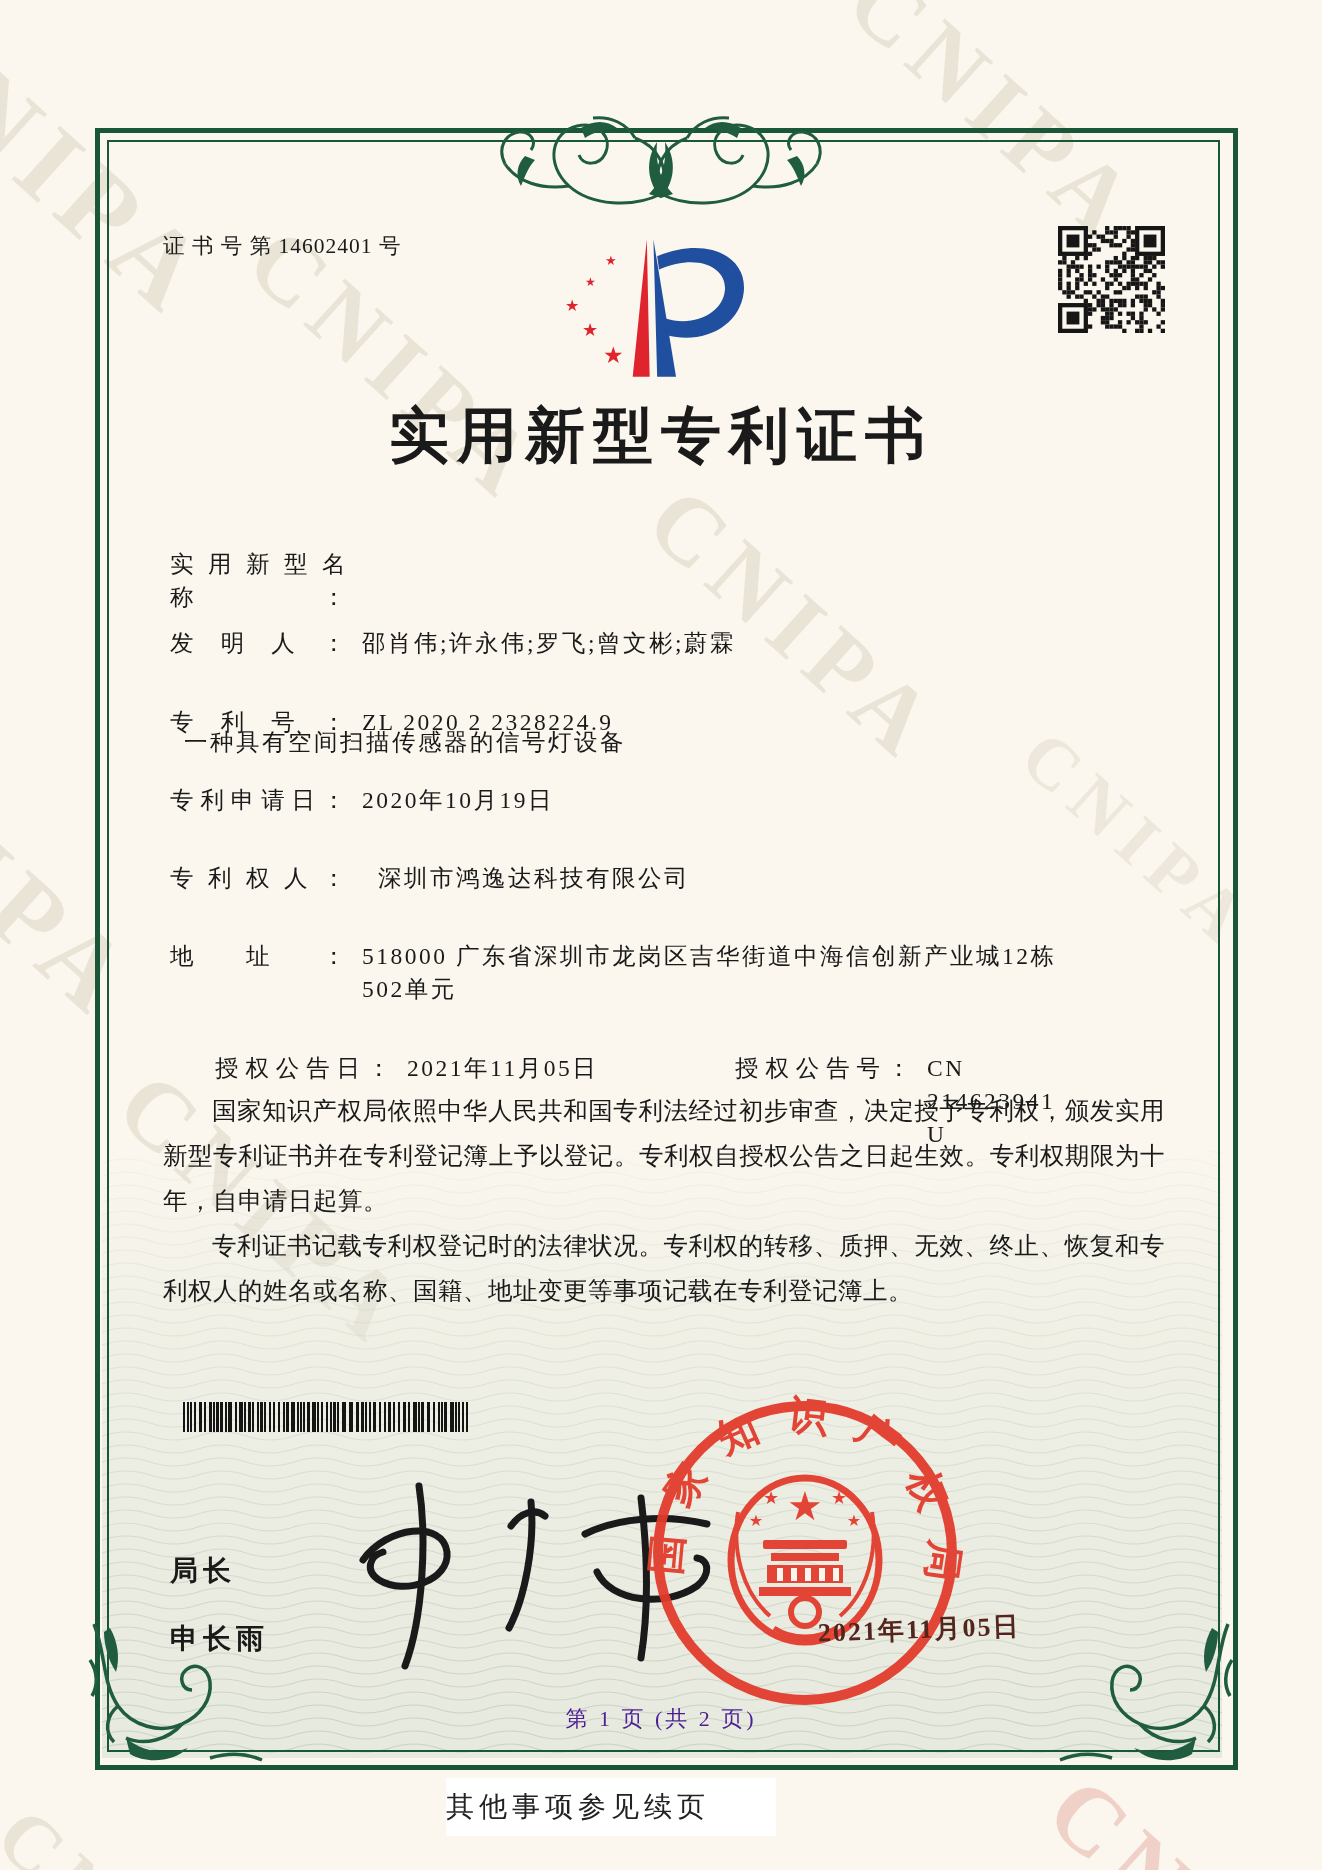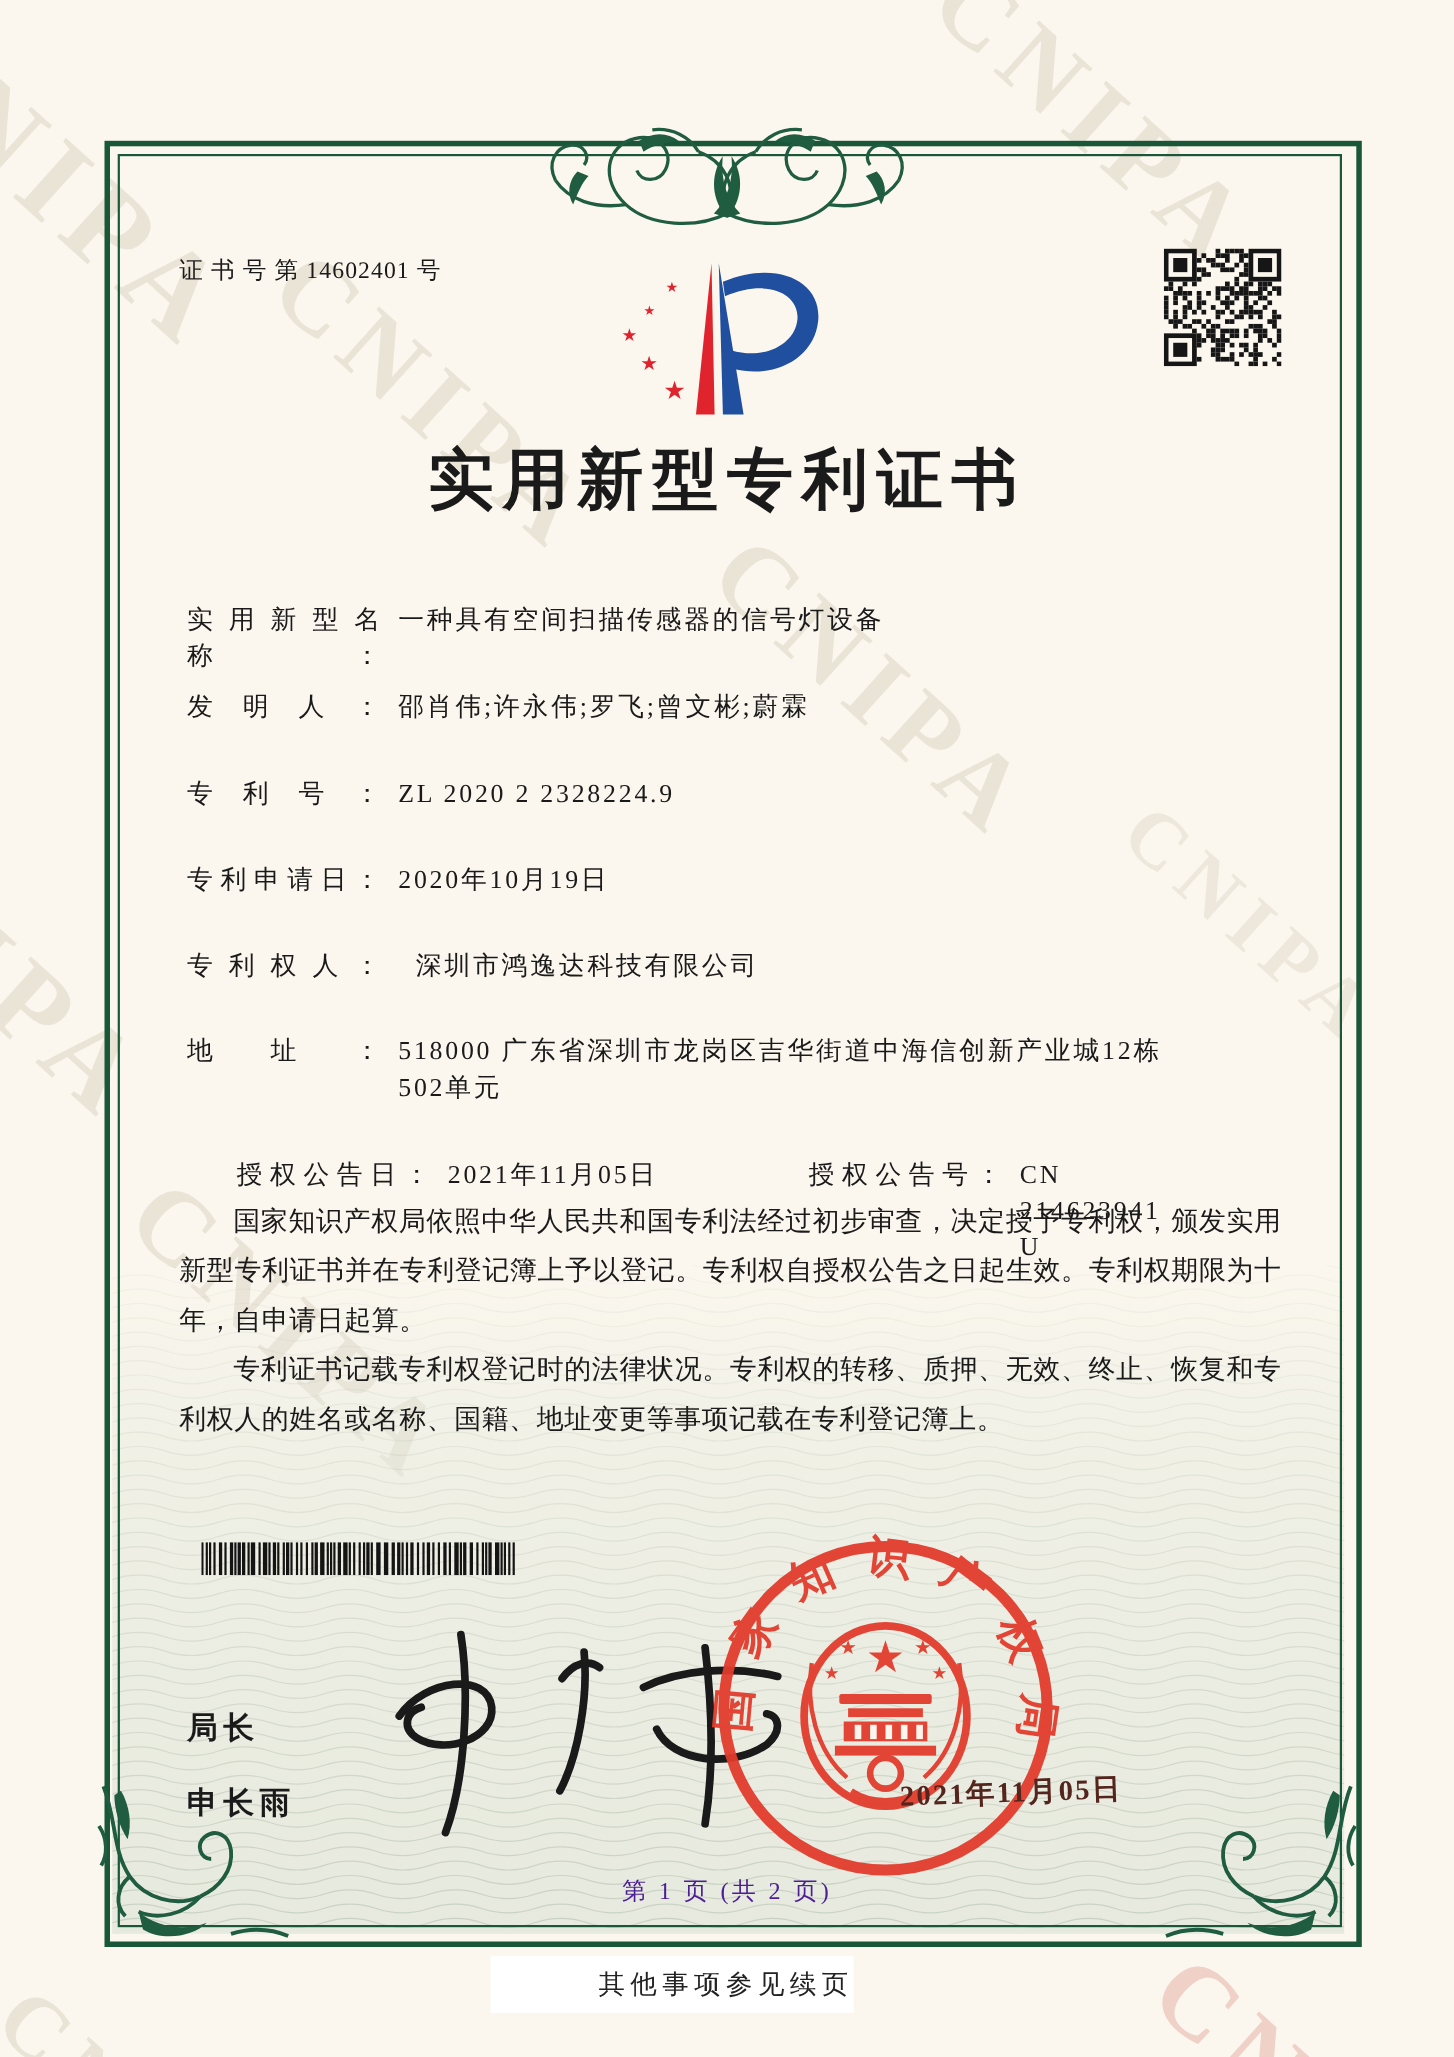--- a/index.html
+++ b/index.html
@@ -403,7 +403,7 @@
   <div class="title">实用新型专利证书</div>
 
   <div class="fields">
-    <div class="frow" style="top:0;">
+    <div class="frow" style="top:0;flex-direction:column;">
       <span class="flabel">实用新型名称：</span>
       <span class="fvalue">一种具有空间扫描传感器的信号灯设备</span>
     </div>

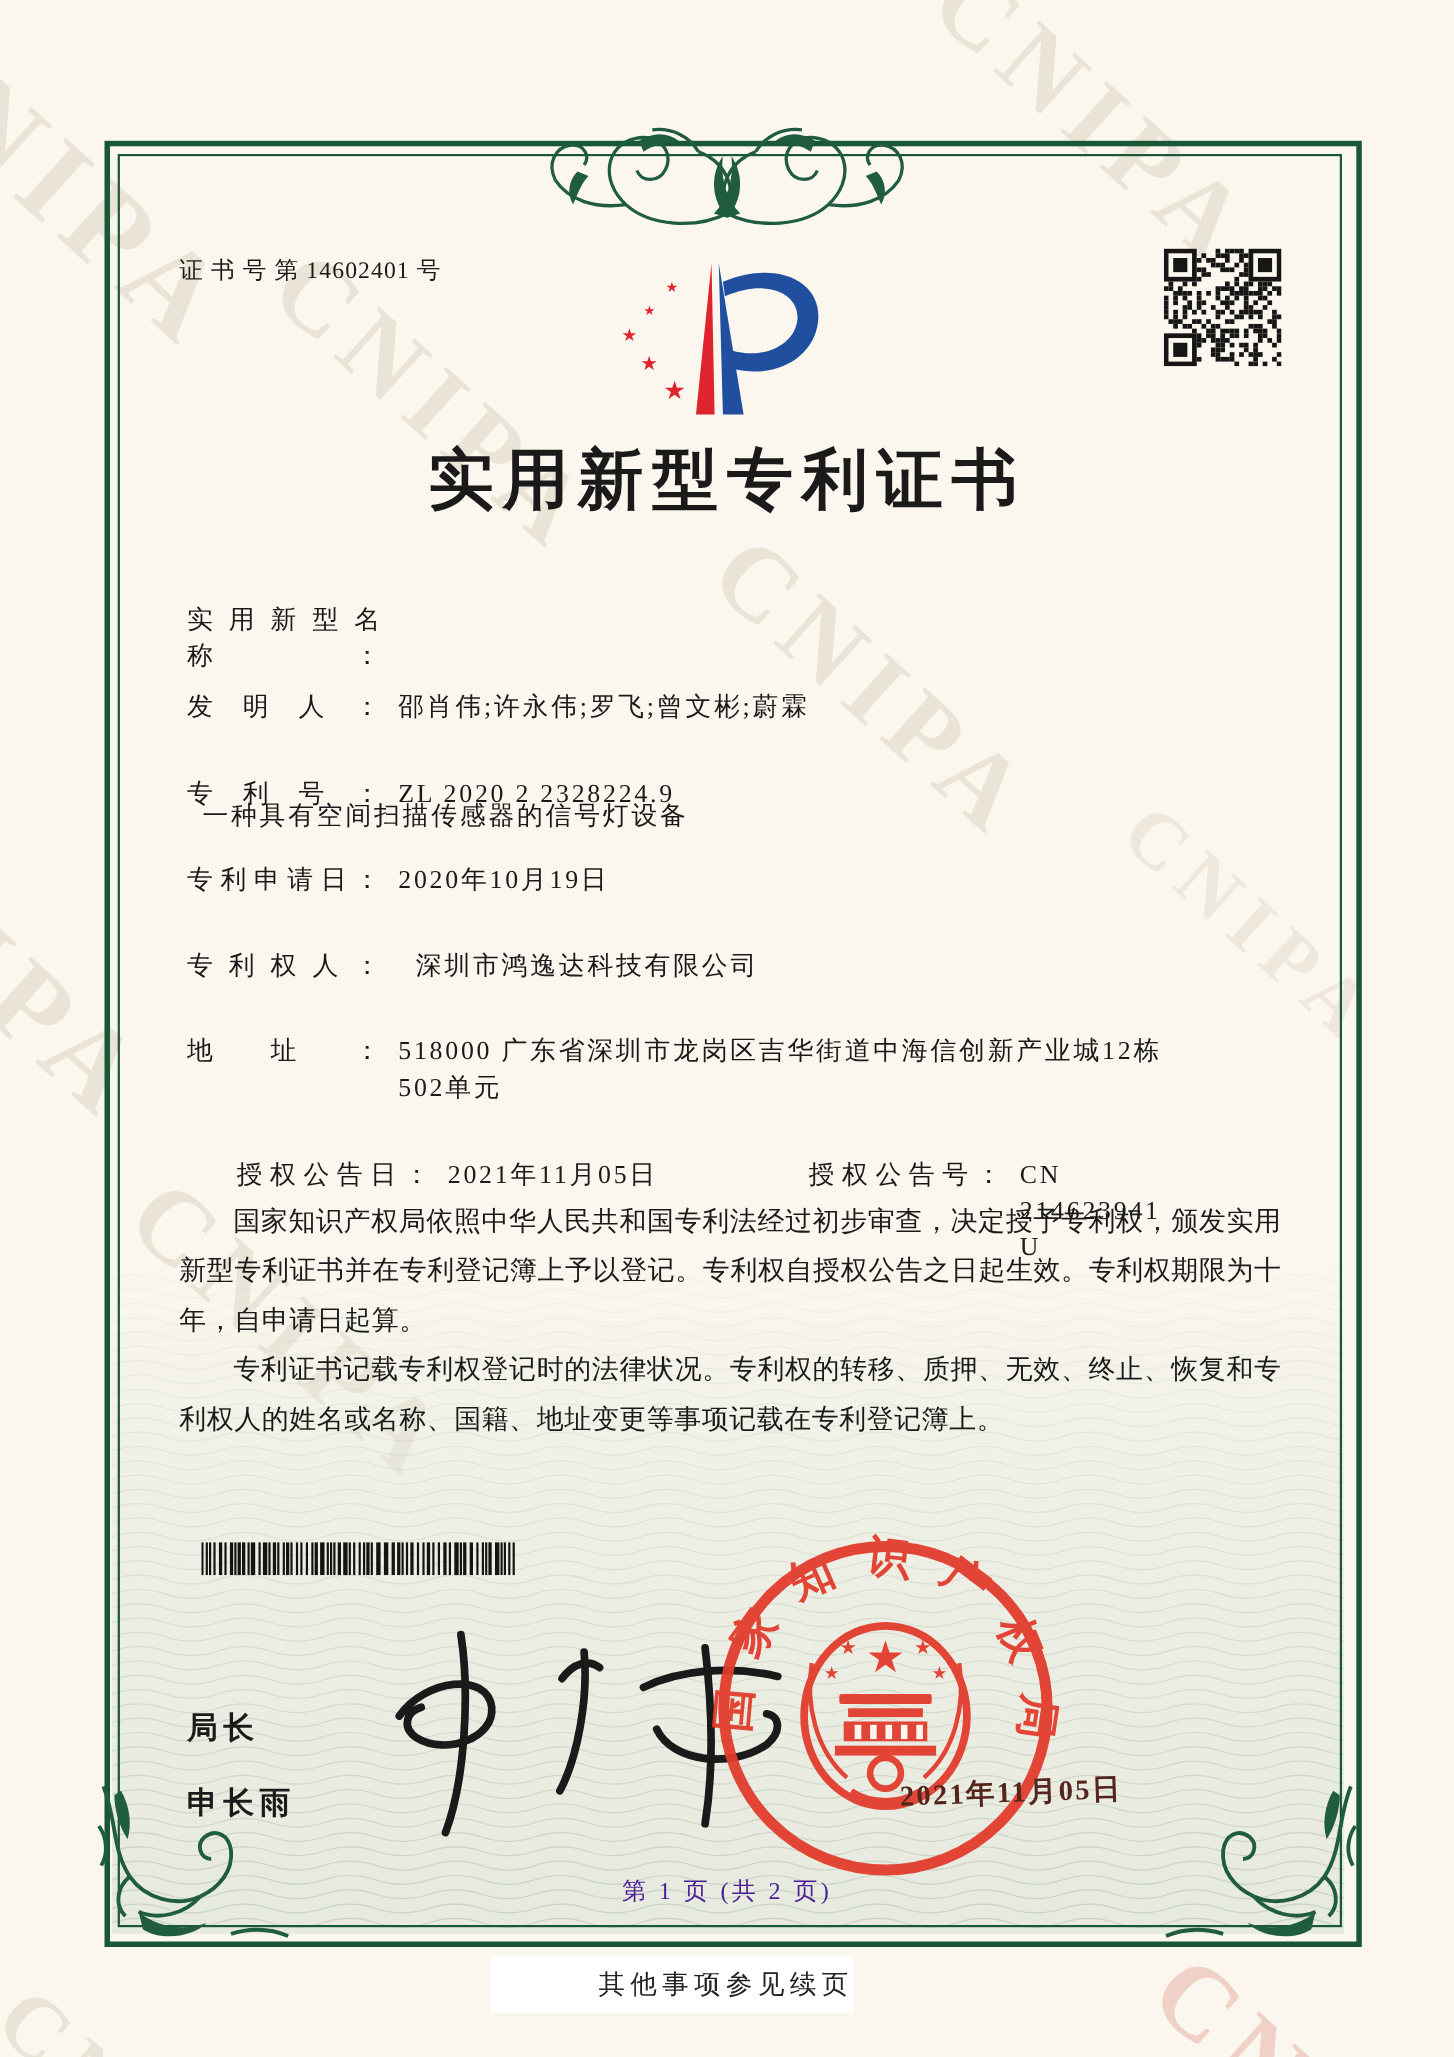--- a/index.html
+++ b/index.html
@@ -53,8 +53,8 @@
   
   .page-footer{position:absolute;left:0;top:1704px;width:100%;text-align:center;font-size:22px;
                letter-spacing:3px;z-index:5;color:#4c1d95;}
-  .note-box{position:absolute;left:446px;top:1778px;width:330px;background:#ffffff;text-align:right;
-            font-size:24px;letter-spacing:5px;padding:10px 0;z-index:5;color:#222;}
+  .note-box{position:absolute;left:446px;top:1778px;width:330px;background:#ffffff;text-align:left;
+            font-size:28px;letter-spacing:5px;padding:10px 0;z-index:5;color:#222;}
 </style>
 </head>
 <body>

